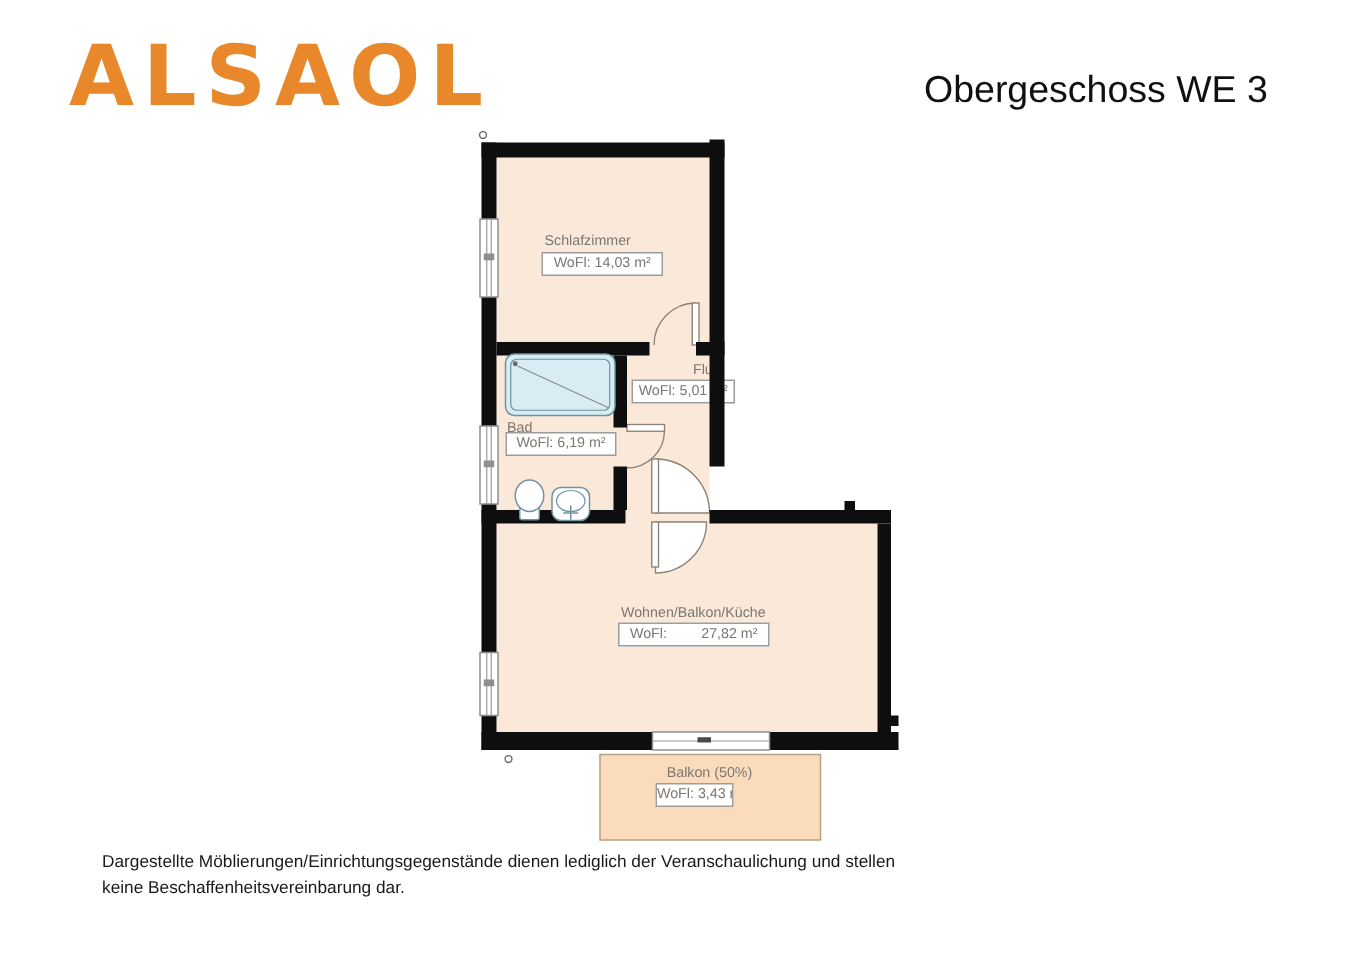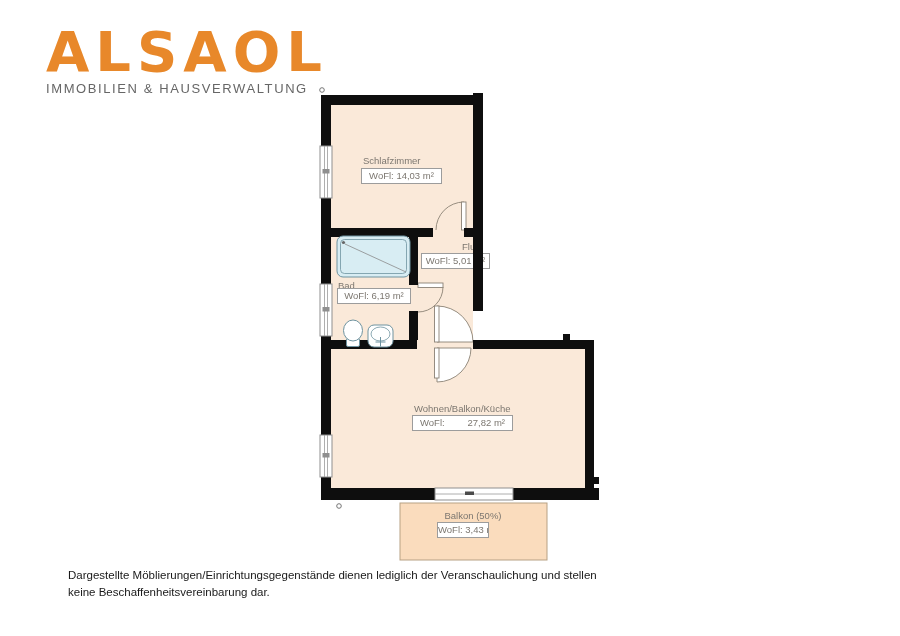--- a/index.html
+++ b/index.html
@@ -37,6 +37,7 @@
     <div id="brand">ALSAOL</div>
     <div id="brand-sub">IMMOBILIEN &amp; HAUSVERWALTUNG</div>
   </div>
+  <div id="plan-title">Obergeschoss WE 3</div>
 
   <svg class="layer" id="plan-base" width="900" height="636" viewBox="0 0 900 636">
 

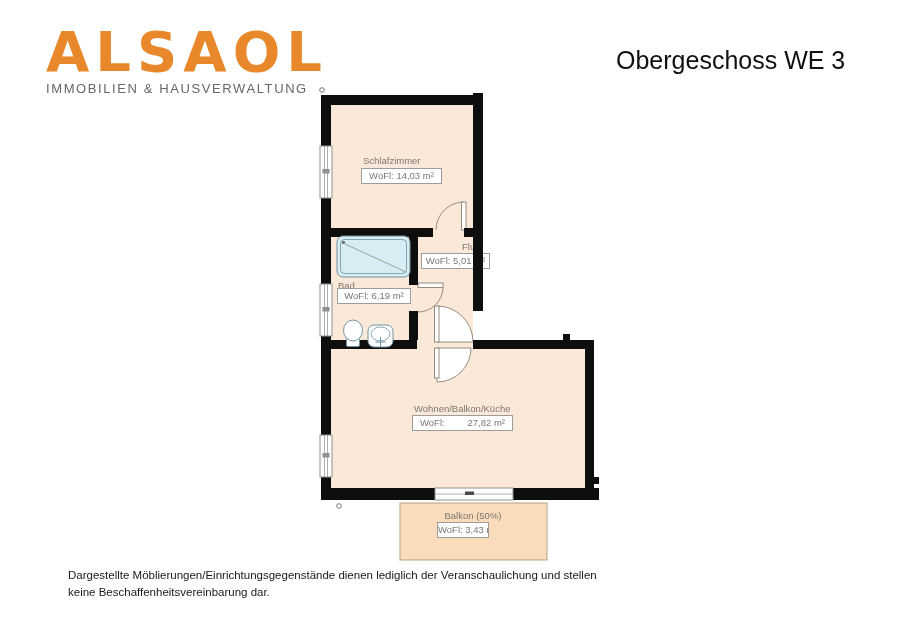--- a/index.html
+++ b/index.html
@@ -35,7 +35,6 @@
 
   <div id="logo">
     <div id="brand">ALSAOL</div>
-    <div id="brand-sub">IMMOBILIEN &amp; HAUSVERWALTUNG</div>
   </div>
   <div id="plan-title">Obergeschoss WE 3</div>
 

